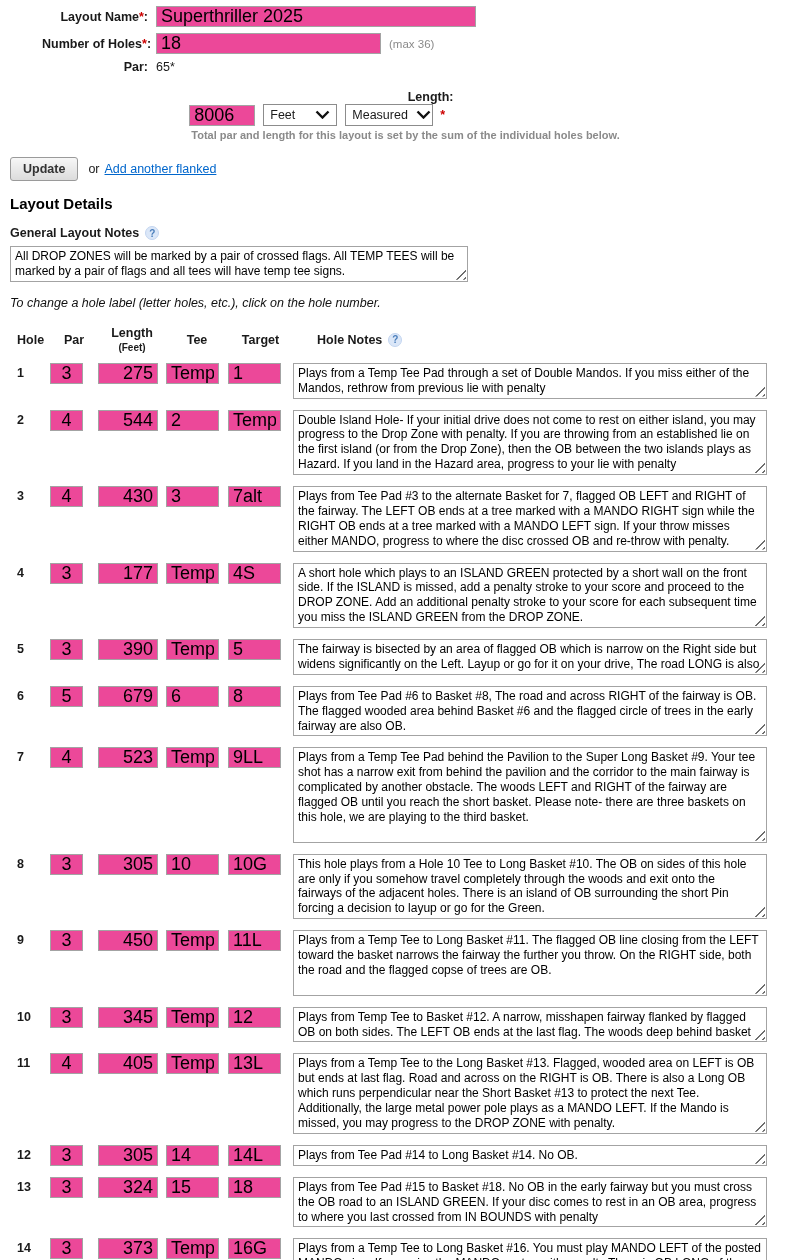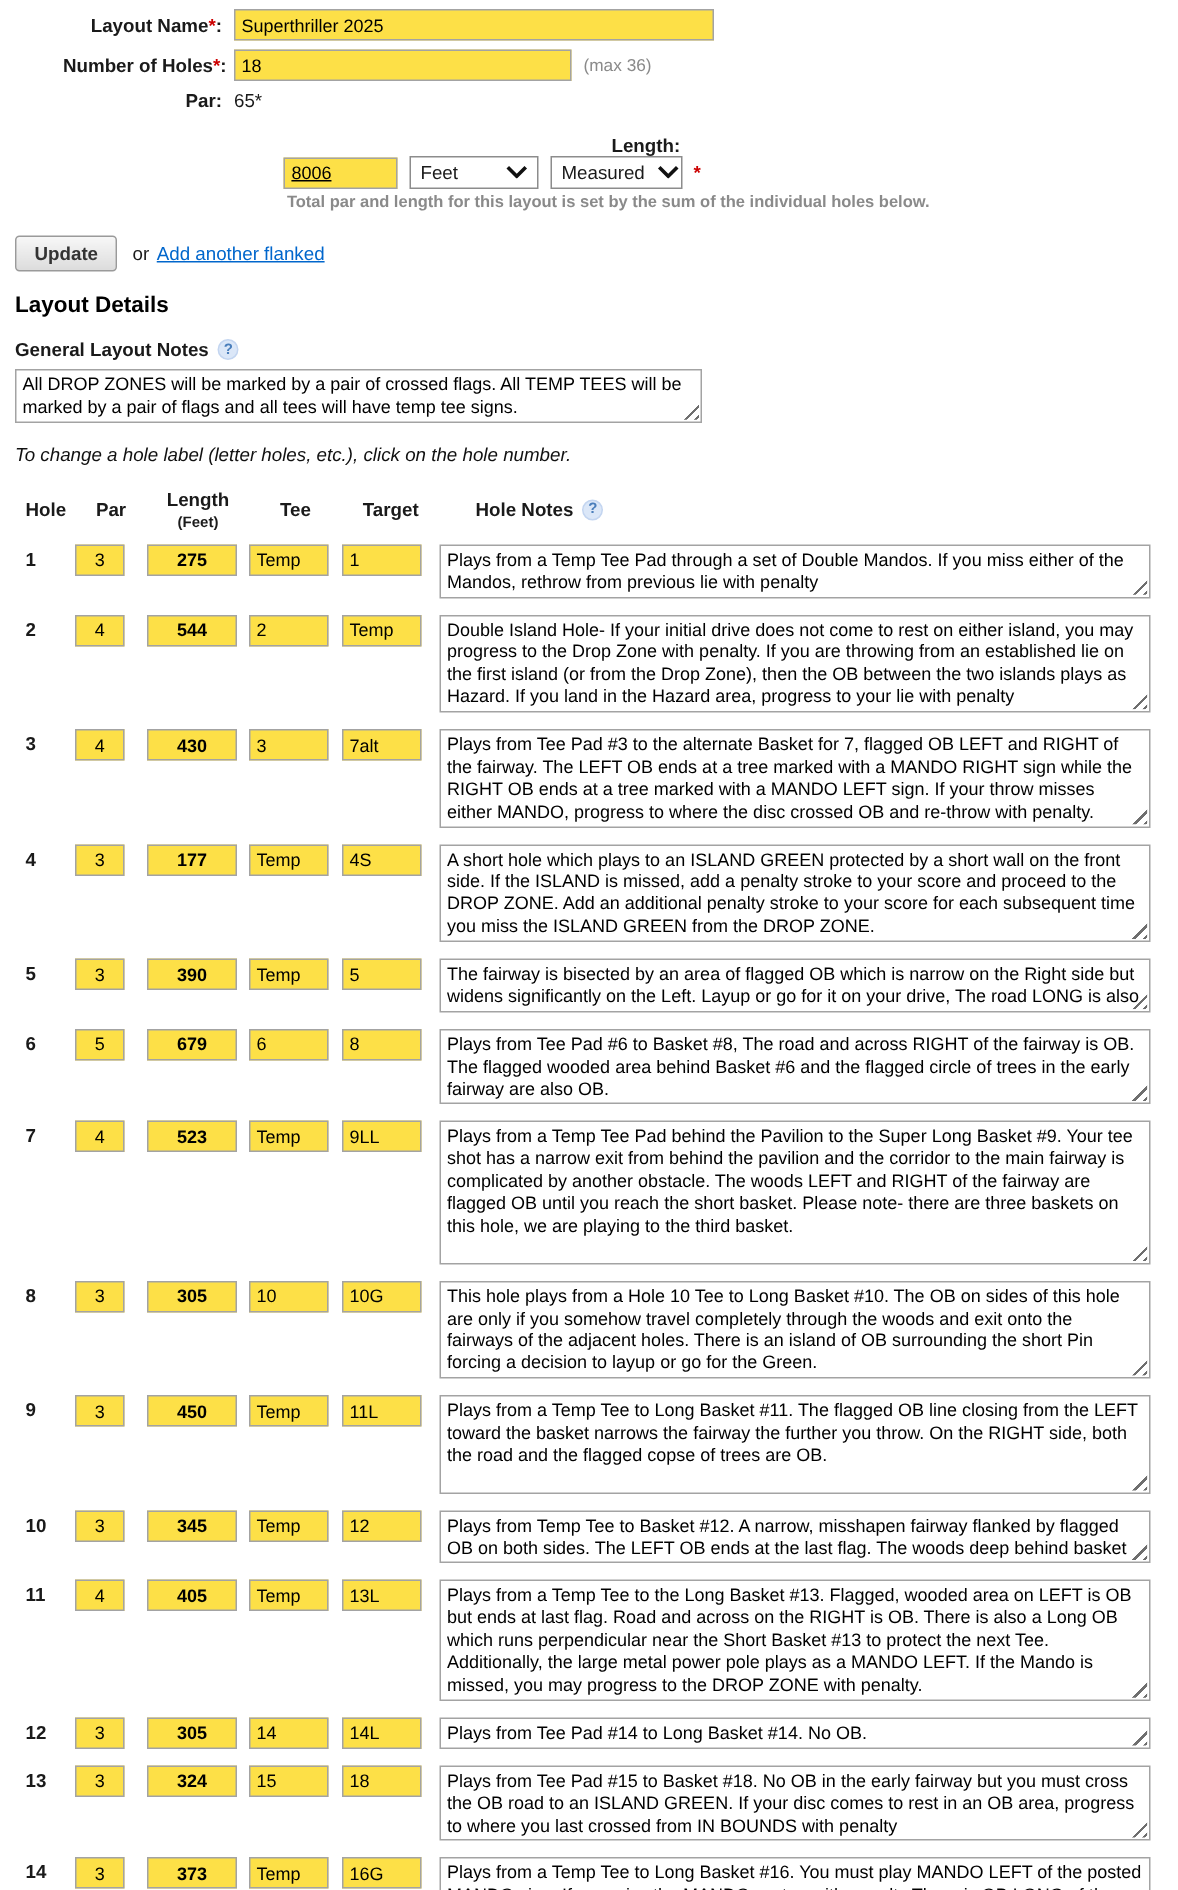--- a/index.html
+++ b/index.html
@@ -18,13 +18,13 @@
   .star { color:#cc0000; font-weight:bold; }
   input[type=text] {
     font-family:"Liberation Sans", sans-serif;
-    font-size:12px;
+    font-size:18px;
     border:1px solid #a3a3a3;
     height:21px;
     padding:1px 4px;
     color:#000;
     outline:none;
-    background:#fde047;
+    background:#ec4899;
   }
   .name-input { width:320px; }
   .holes-input { width:225px; }

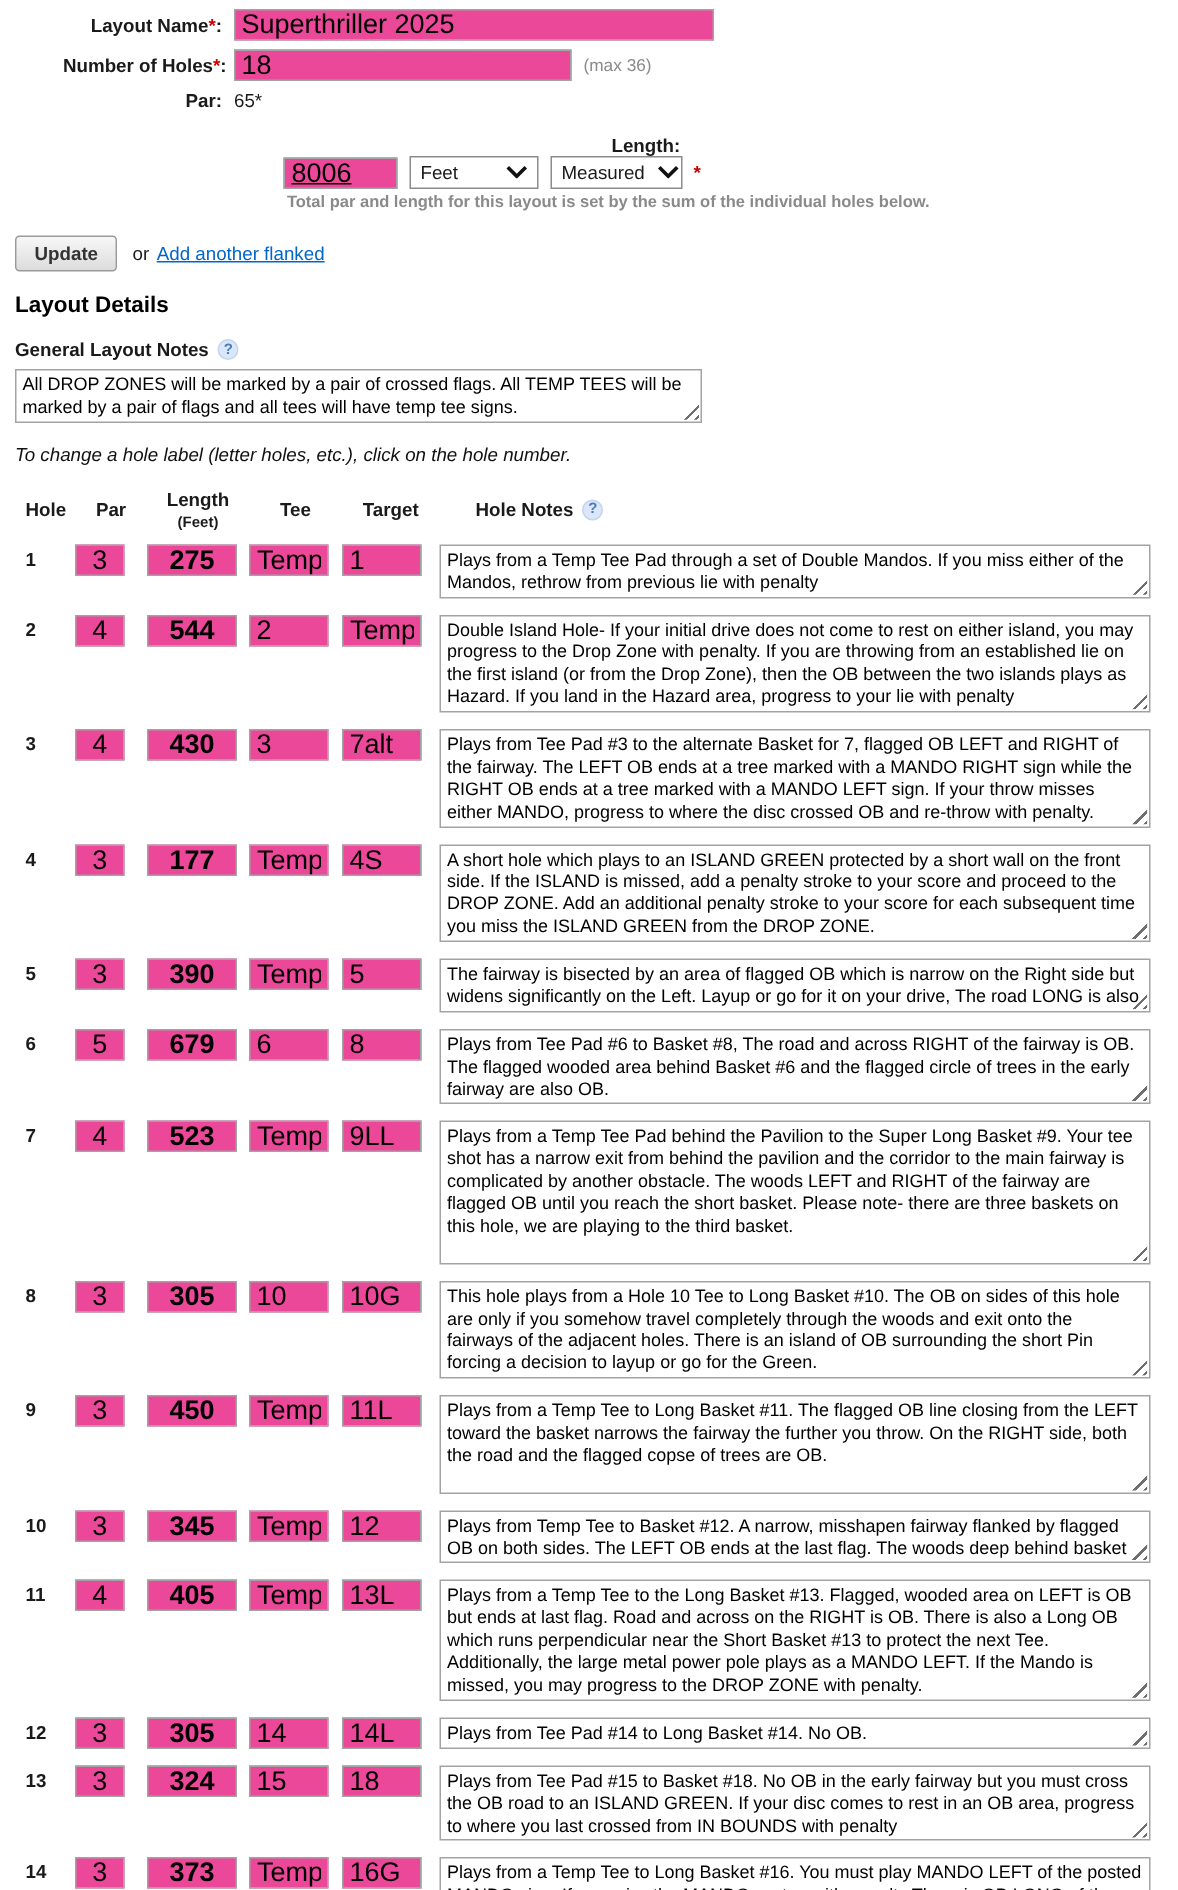--- a/index.html
+++ b/index.html
@@ -28,7 +28,7 @@
   }
   .name-input { width:320px; }
   .holes-input { width:225px; }
-  .len-input { width:76px;text-decoration:underline; }
+  .len-input { width:66px; }
   .muted { color:#8a8a8a; font-size:11.5px; margin-left:8px; }
   .par-value { font-weight:normal; }
   .sel {

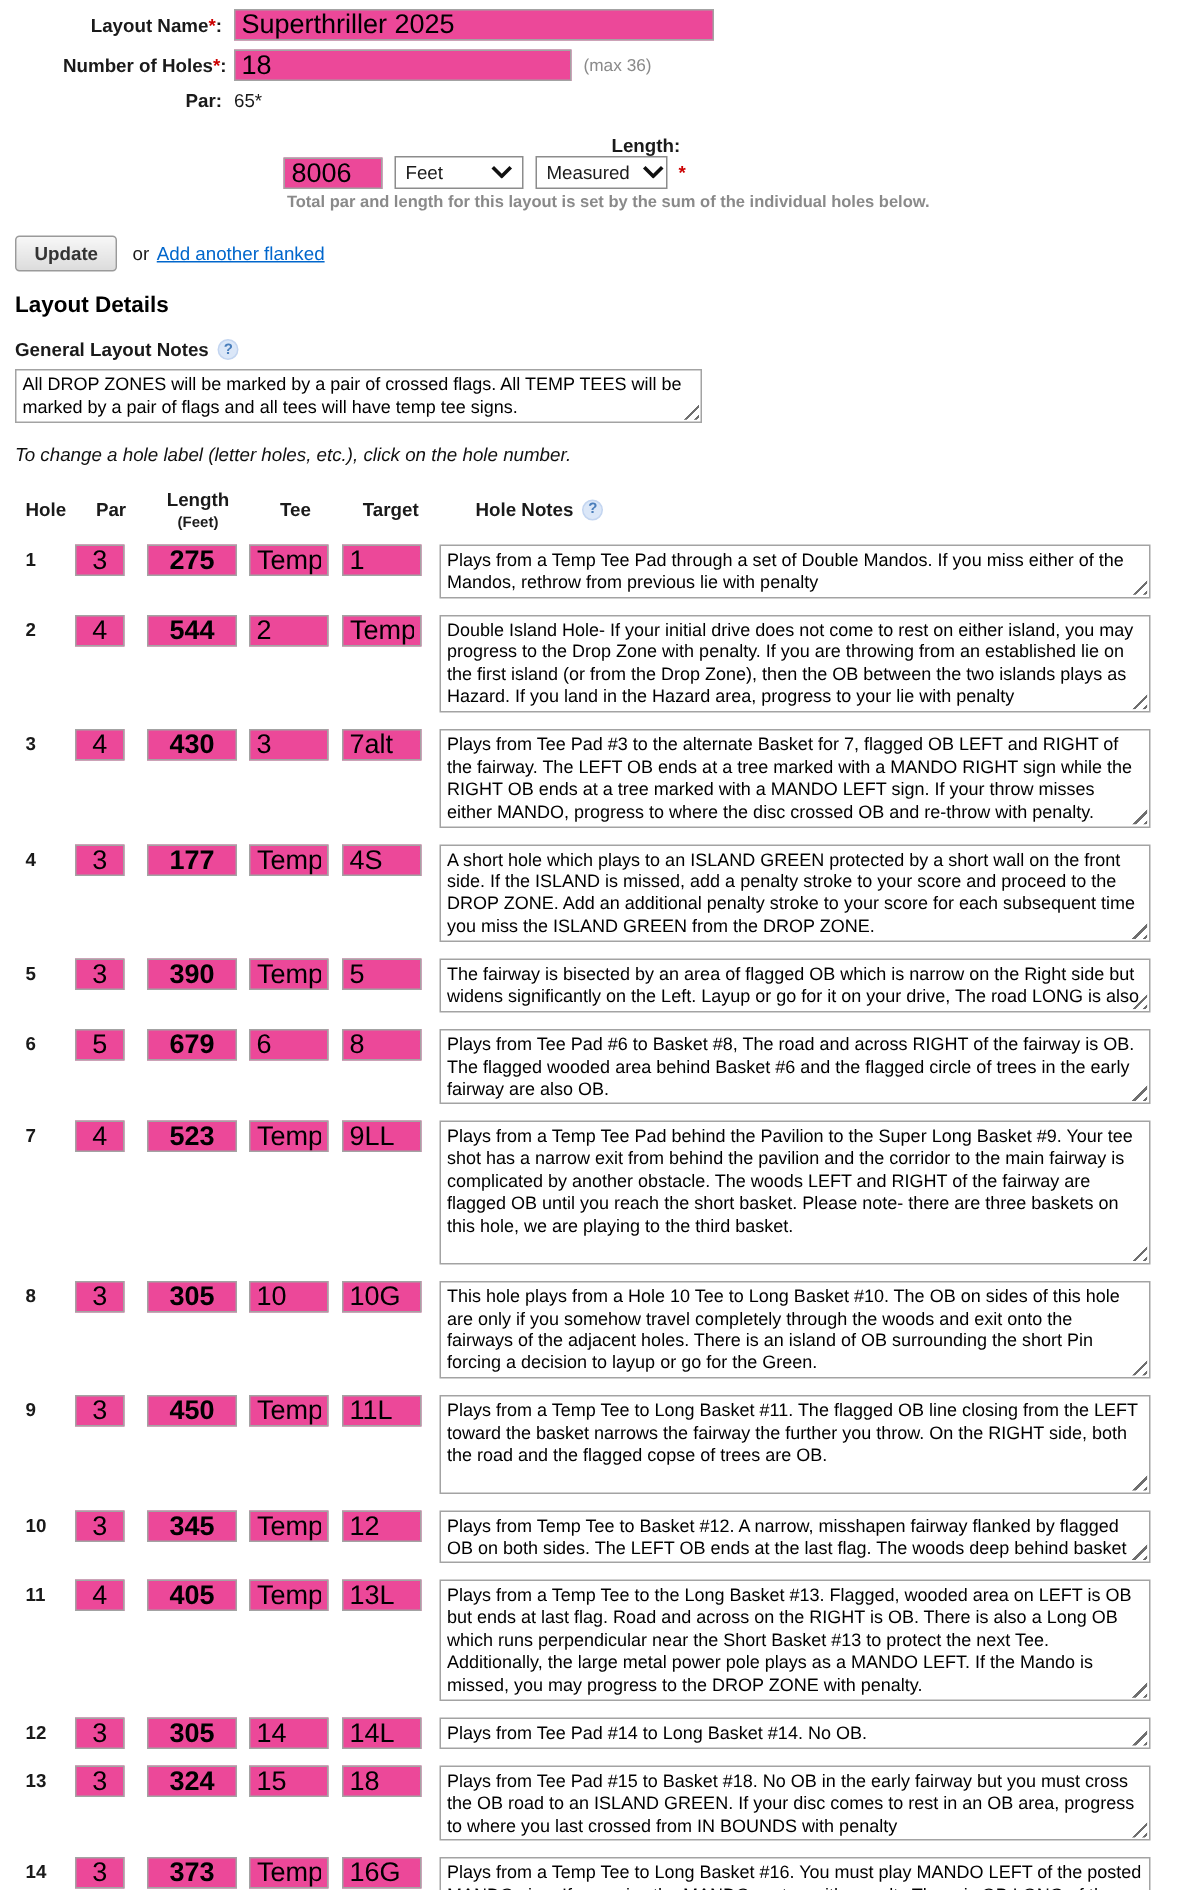--- a/index.html
+++ b/index.html
@@ -37,7 +37,7 @@
     padding:0 6px; margin-left:8px; cursor:default; user-select:none;
   }
   .sel svg { margin-left:8px; flex:none; }
-  .sel-feet { width:86px; }
+  .sel-feet { width:74px; }
   .sel-meas { width:88px; }
   .len-star { margin-left:7px; }
   .helper { color:#8a8a8a; font-size:11px; margin:3px 0 0 114px;font-weight:bold; }

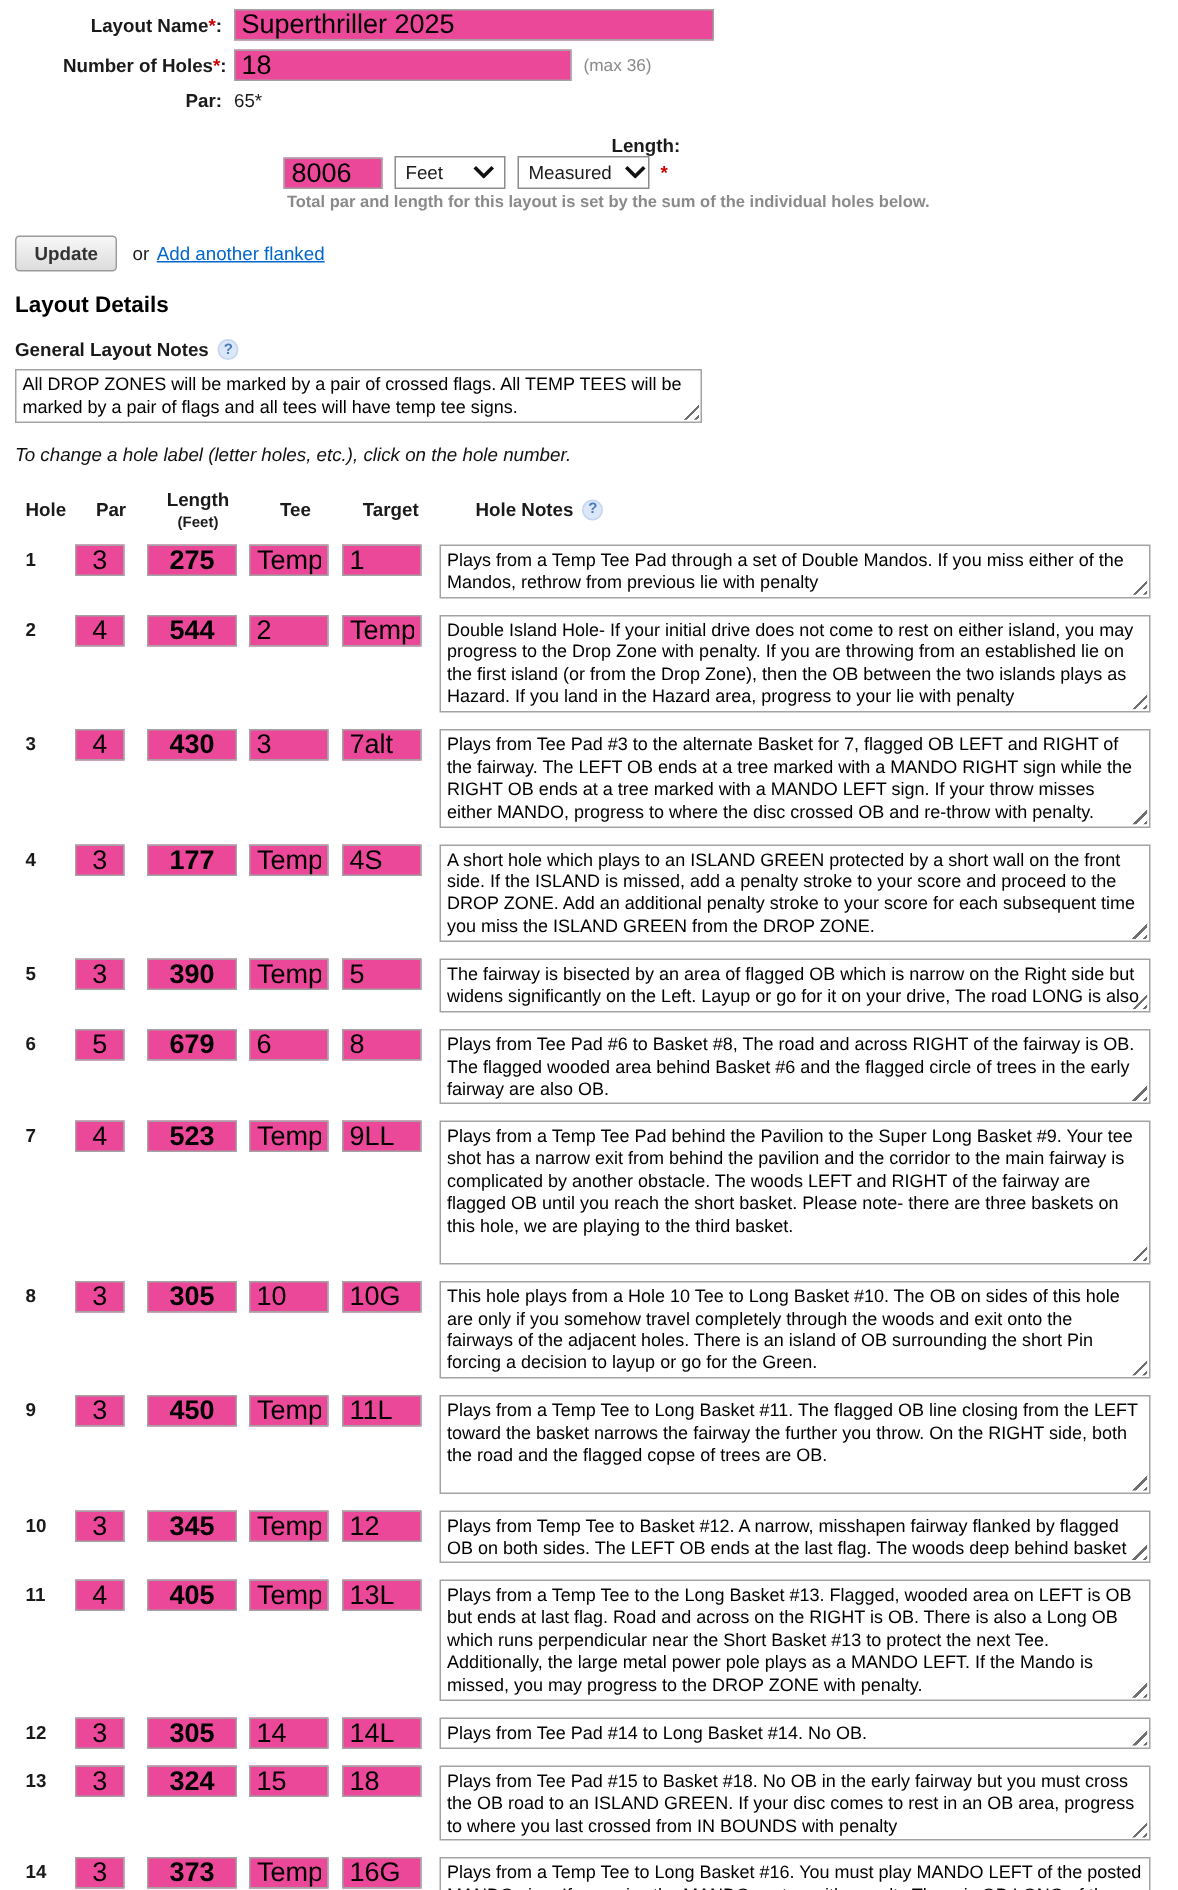--- a/index.html
+++ b/index.html
@@ -93,7 +93,7 @@
   .cell-par { width:48px; }
   .cell-par input { width:33px; text-align:center; }
   .cell-length { width:68px; }
-  .cell-length input { width:60px; text-align:center;font-weight:bold; }
+  .cell-length input { width:60px; text-align:right; }
   .cell-tee { width:62px; }
   .cell-tee input { width:53px; }
   .cell-target { width:65px; }

